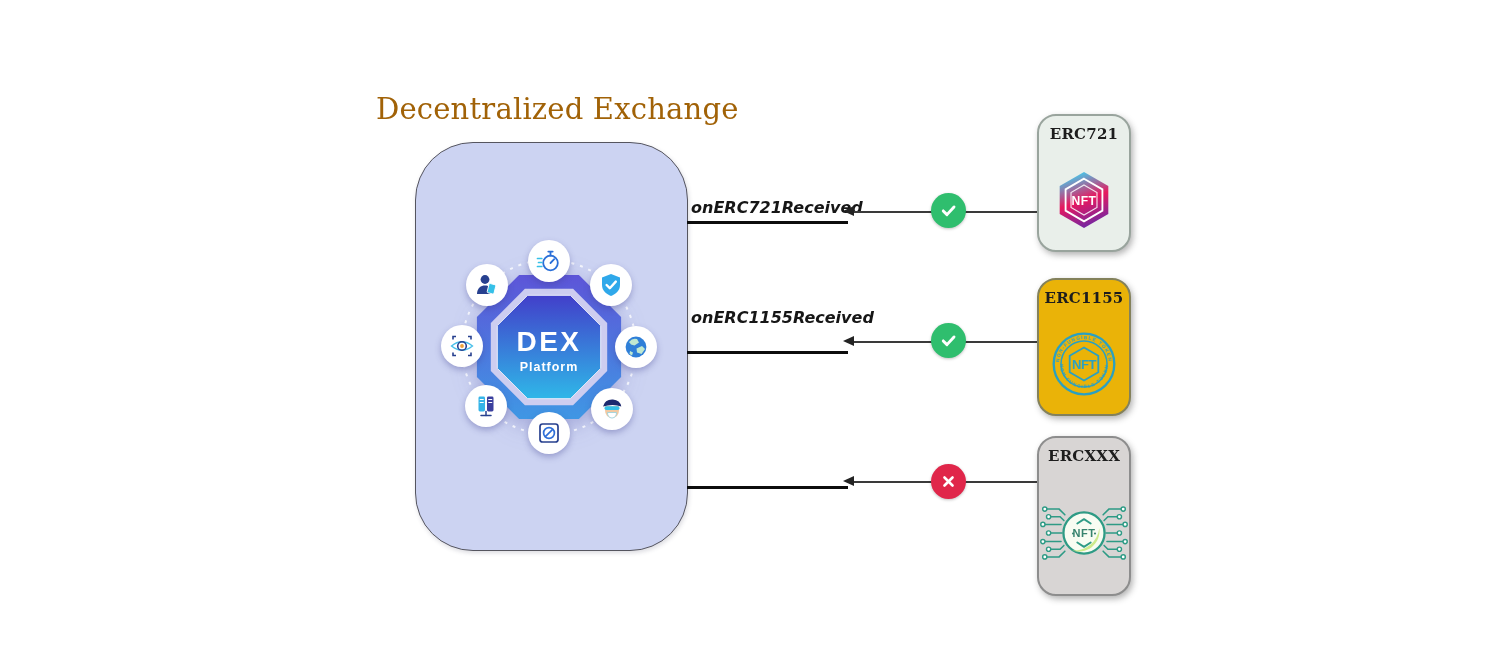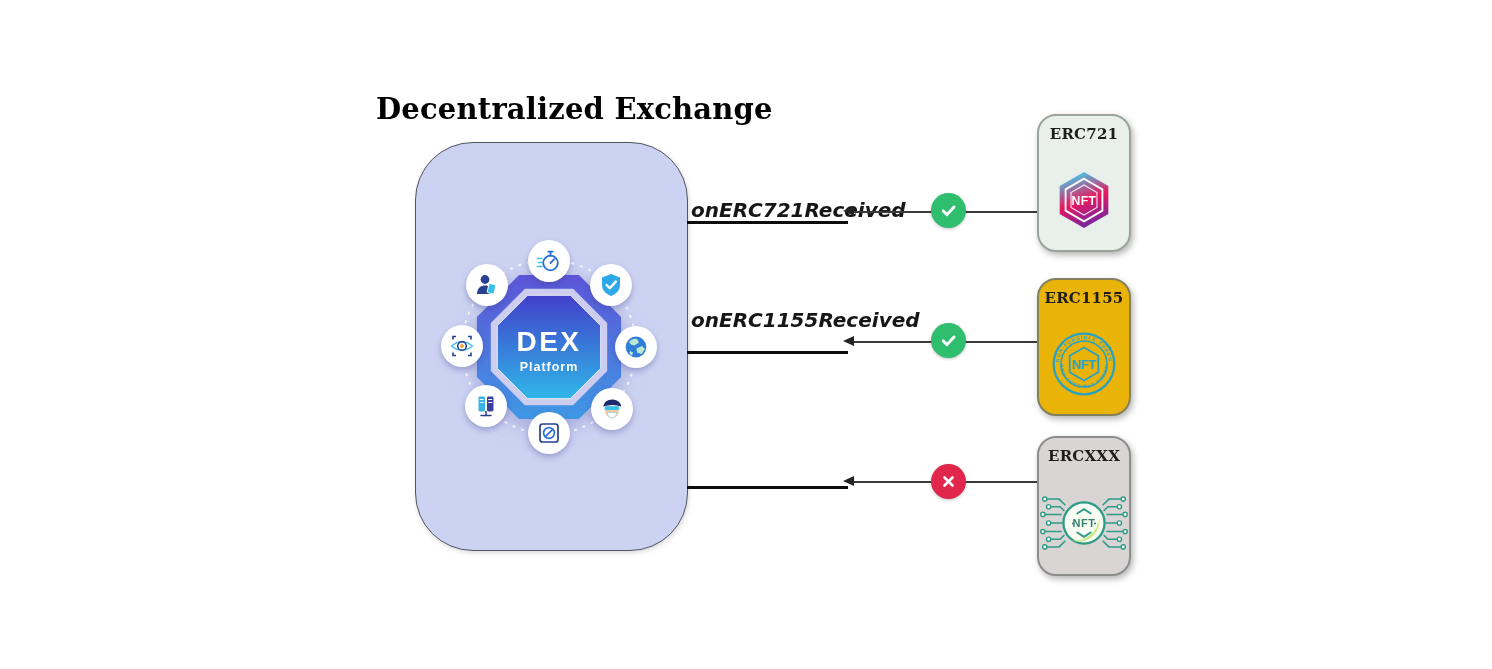--- a/index.html
+++ b/index.html
@@ -11,7 +11,7 @@
   
   .title{
     left:376px;top:92px;font-family:"DejaVu Serif","Liberation Serif",serif;
-    font-weight:700;font-size:29px;color:#000000;letter-spacing:0.2px;white-space:nowrap;
+    font-weight:400;font-size:29px;color:#a16207;letter-spacing:0.2px;white-space:nowrap;
   }
   
   .panel{

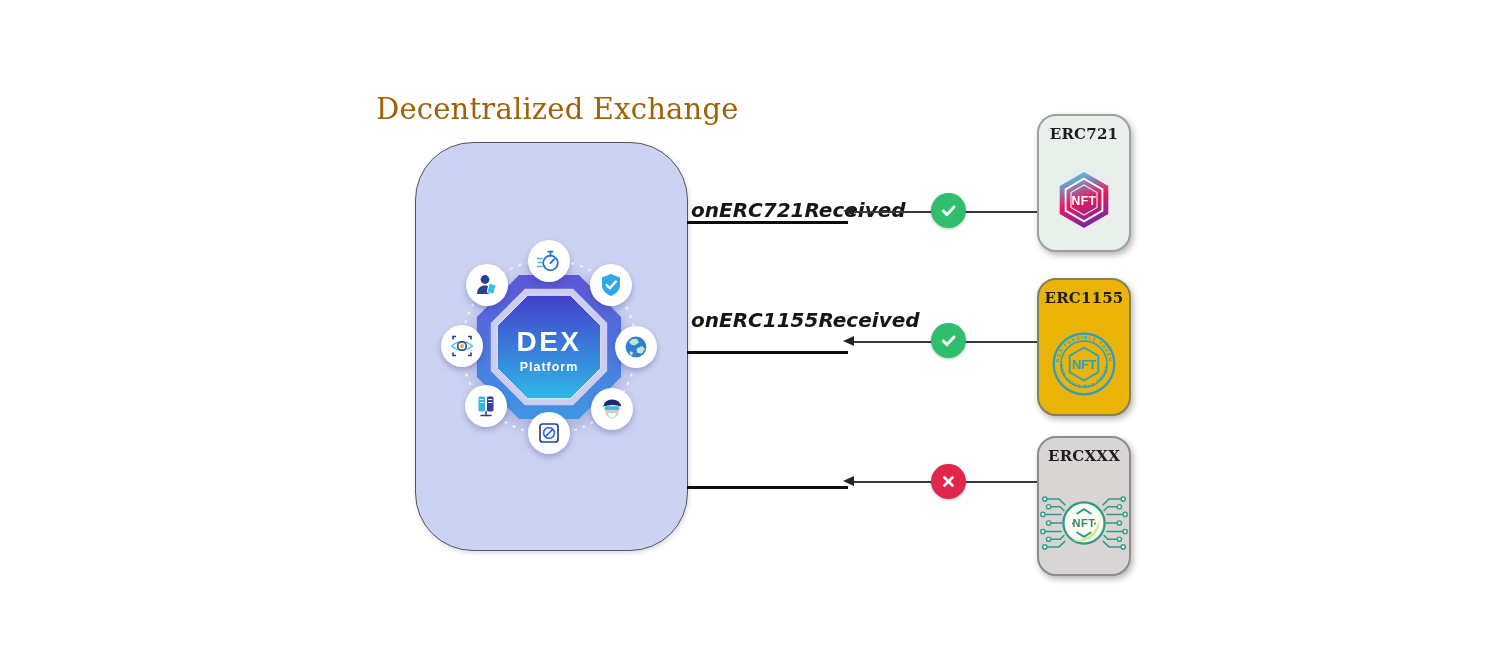--- a/index.html
+++ b/index.html
@@ -28,7 +28,7 @@
   
   .row-label{
     font-family:"DejaVu Sans","Liberation Sans",sans-serif;font-weight:700;font-style:italic;
-    font-size:20px;color:#161616;white-space:nowrap;
+    font-size:16px;color:#161616;white-space:nowrap;
   }
   .uline{height:2.8px;background:#0d0d0d;width:161px;left:687px;}
   .aline{height:1.7px;background:#3a3a3a;width:187px;left:851px;}

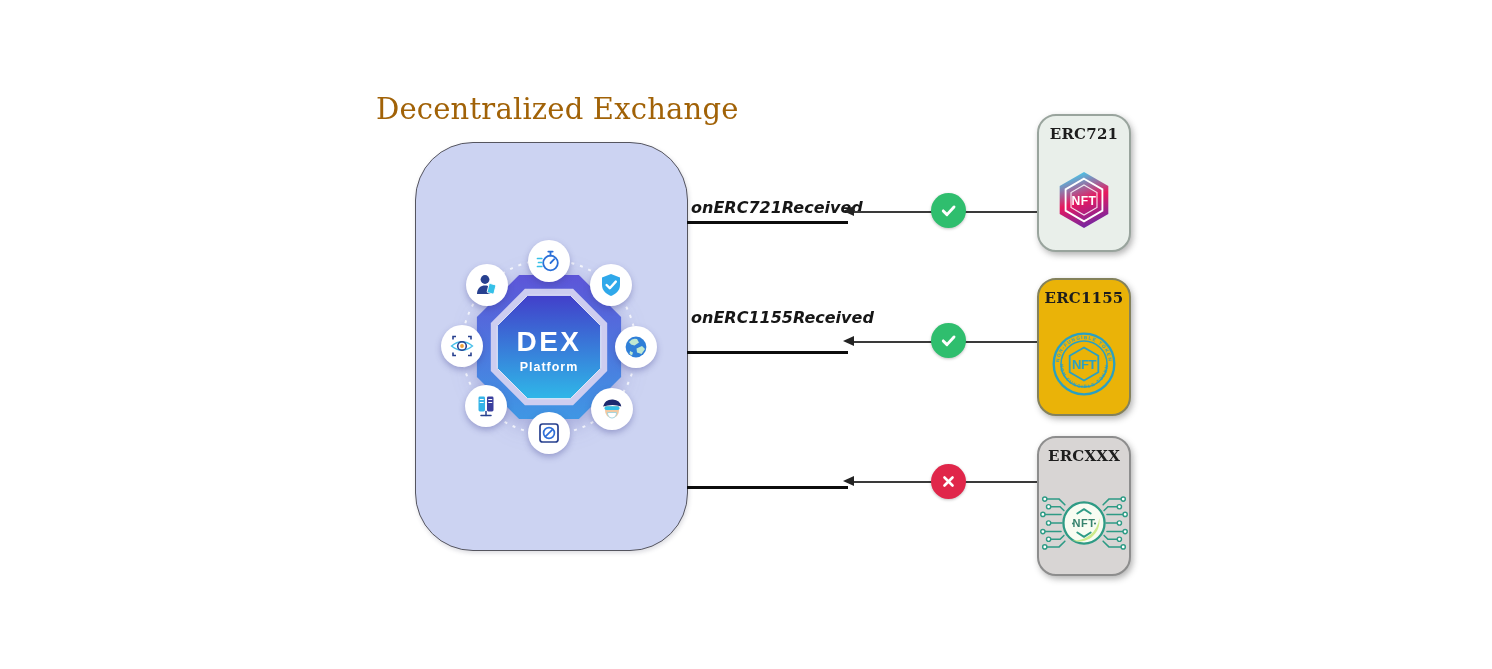--- a/index.html
+++ b/index.html
@@ -245,7 +245,7 @@
     </div>
   </div>
 
-  <div class="abs card" style="top: 436px; height: 140px; background-color: rgb(216, 213, 212); border-color: rgb(141, 141, 141);">
+  <div class="abs card" style="top: 436px; height: 160px; background-color: rgb(216, 213, 212); border-color: rgb(141, 141, 141);">
     <div class="card-title">ERCXXX</div>
     <div class="card-icon">
       <svg width="88" height="64" viewBox="0 0 92 66">

